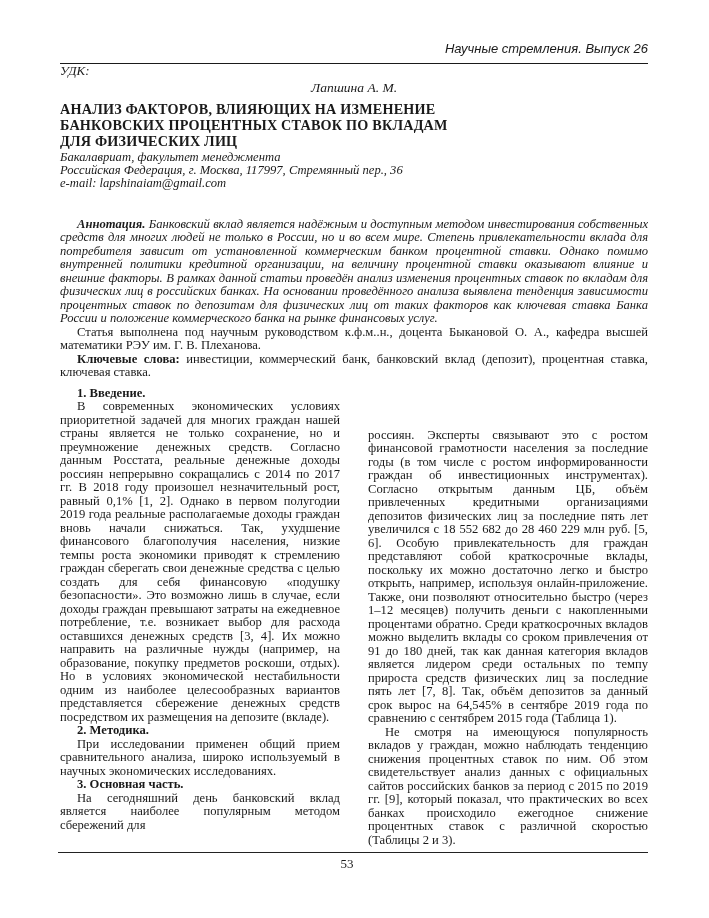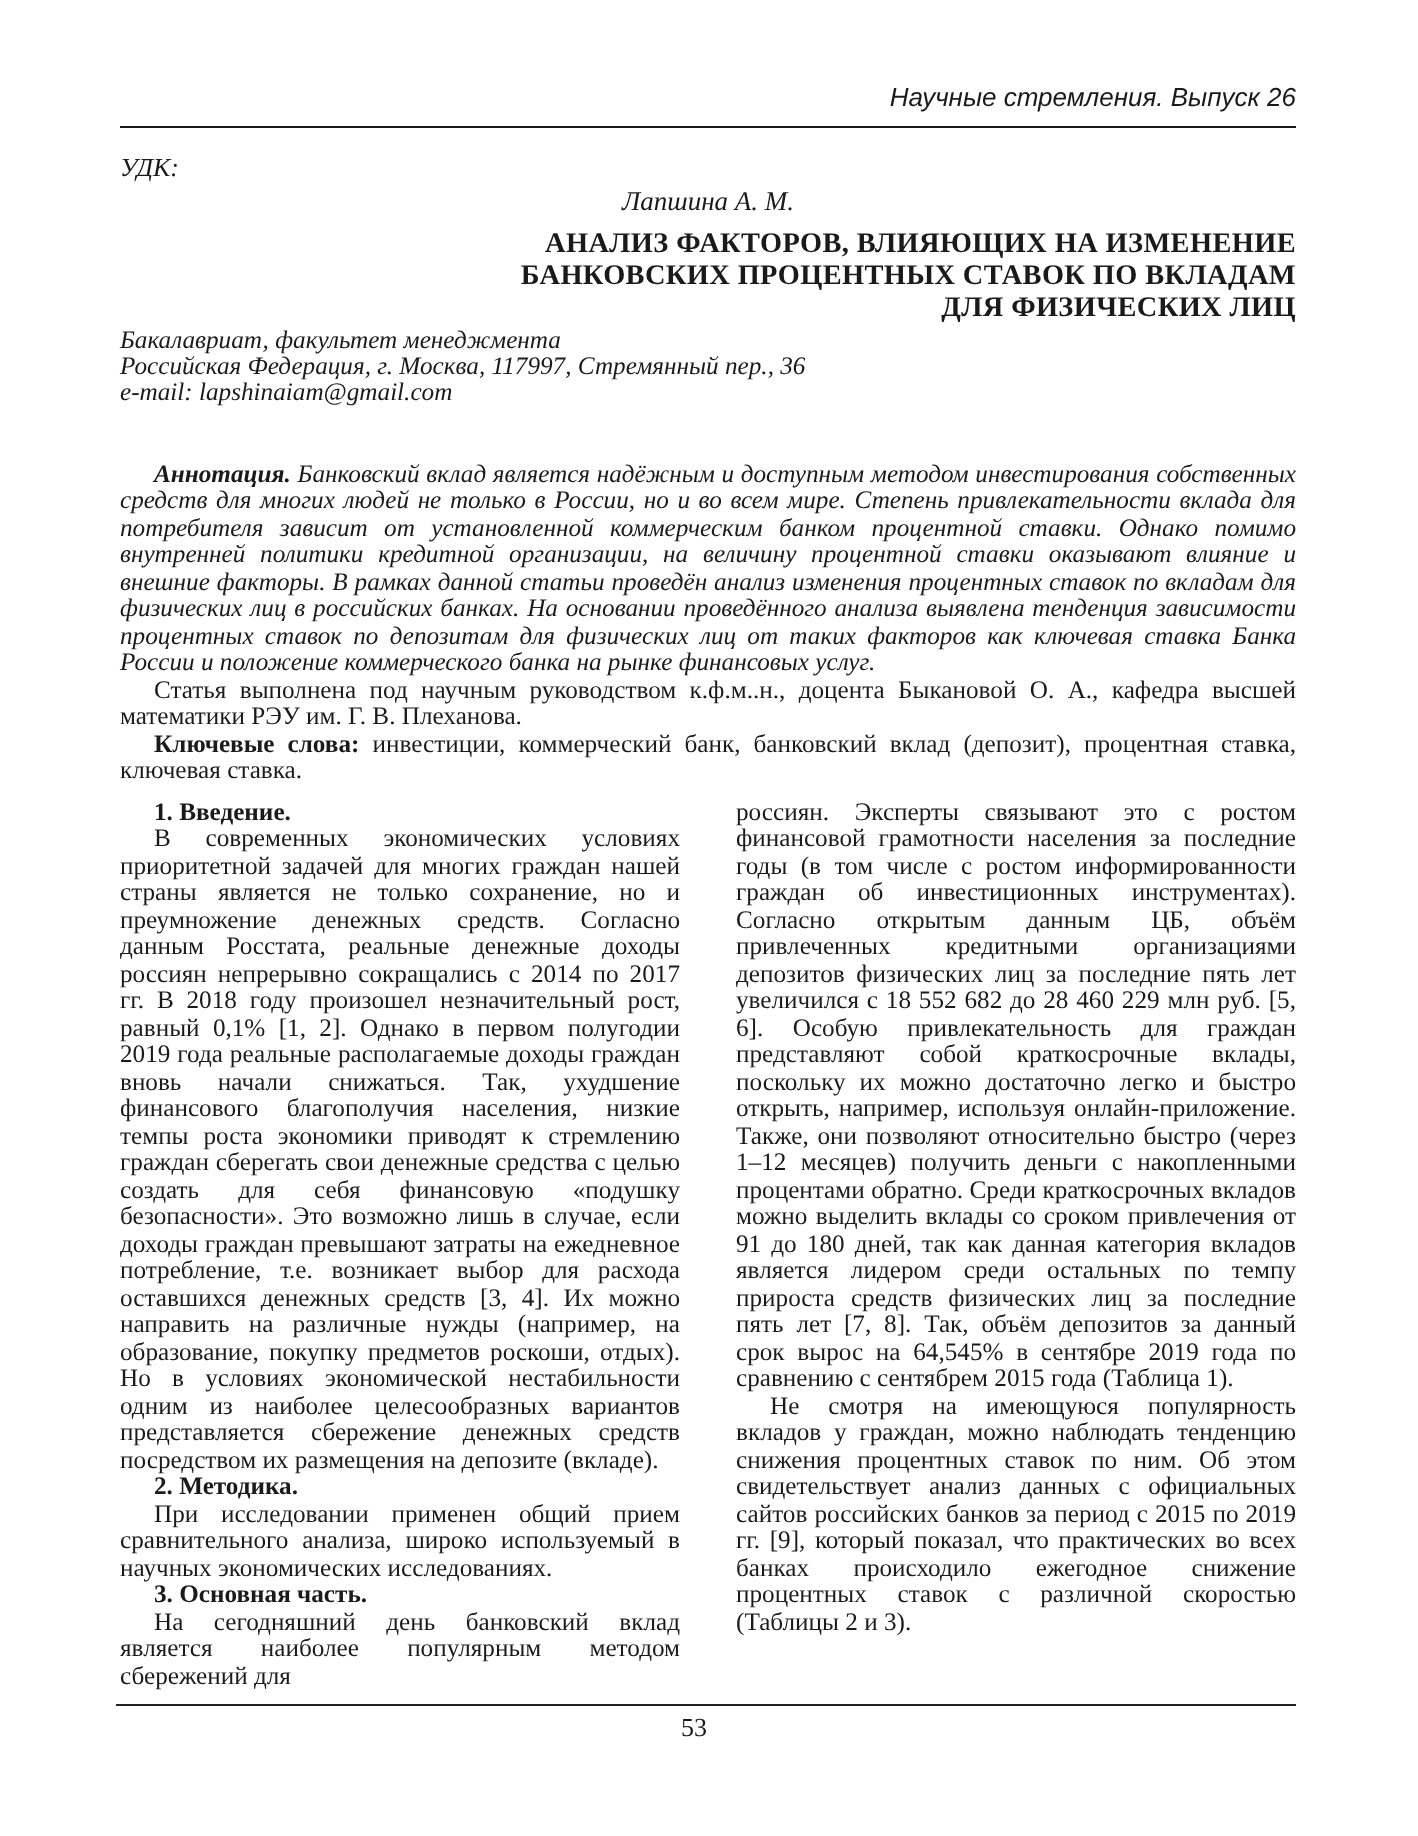--- a/index.html
+++ b/index.html
@@ -33,7 +33,6 @@
     font-style: italic;
     font-size: 13px;
     line-height: 14px;
-    margin-top: 13px;
   }
   .author {
     font-style: italic;

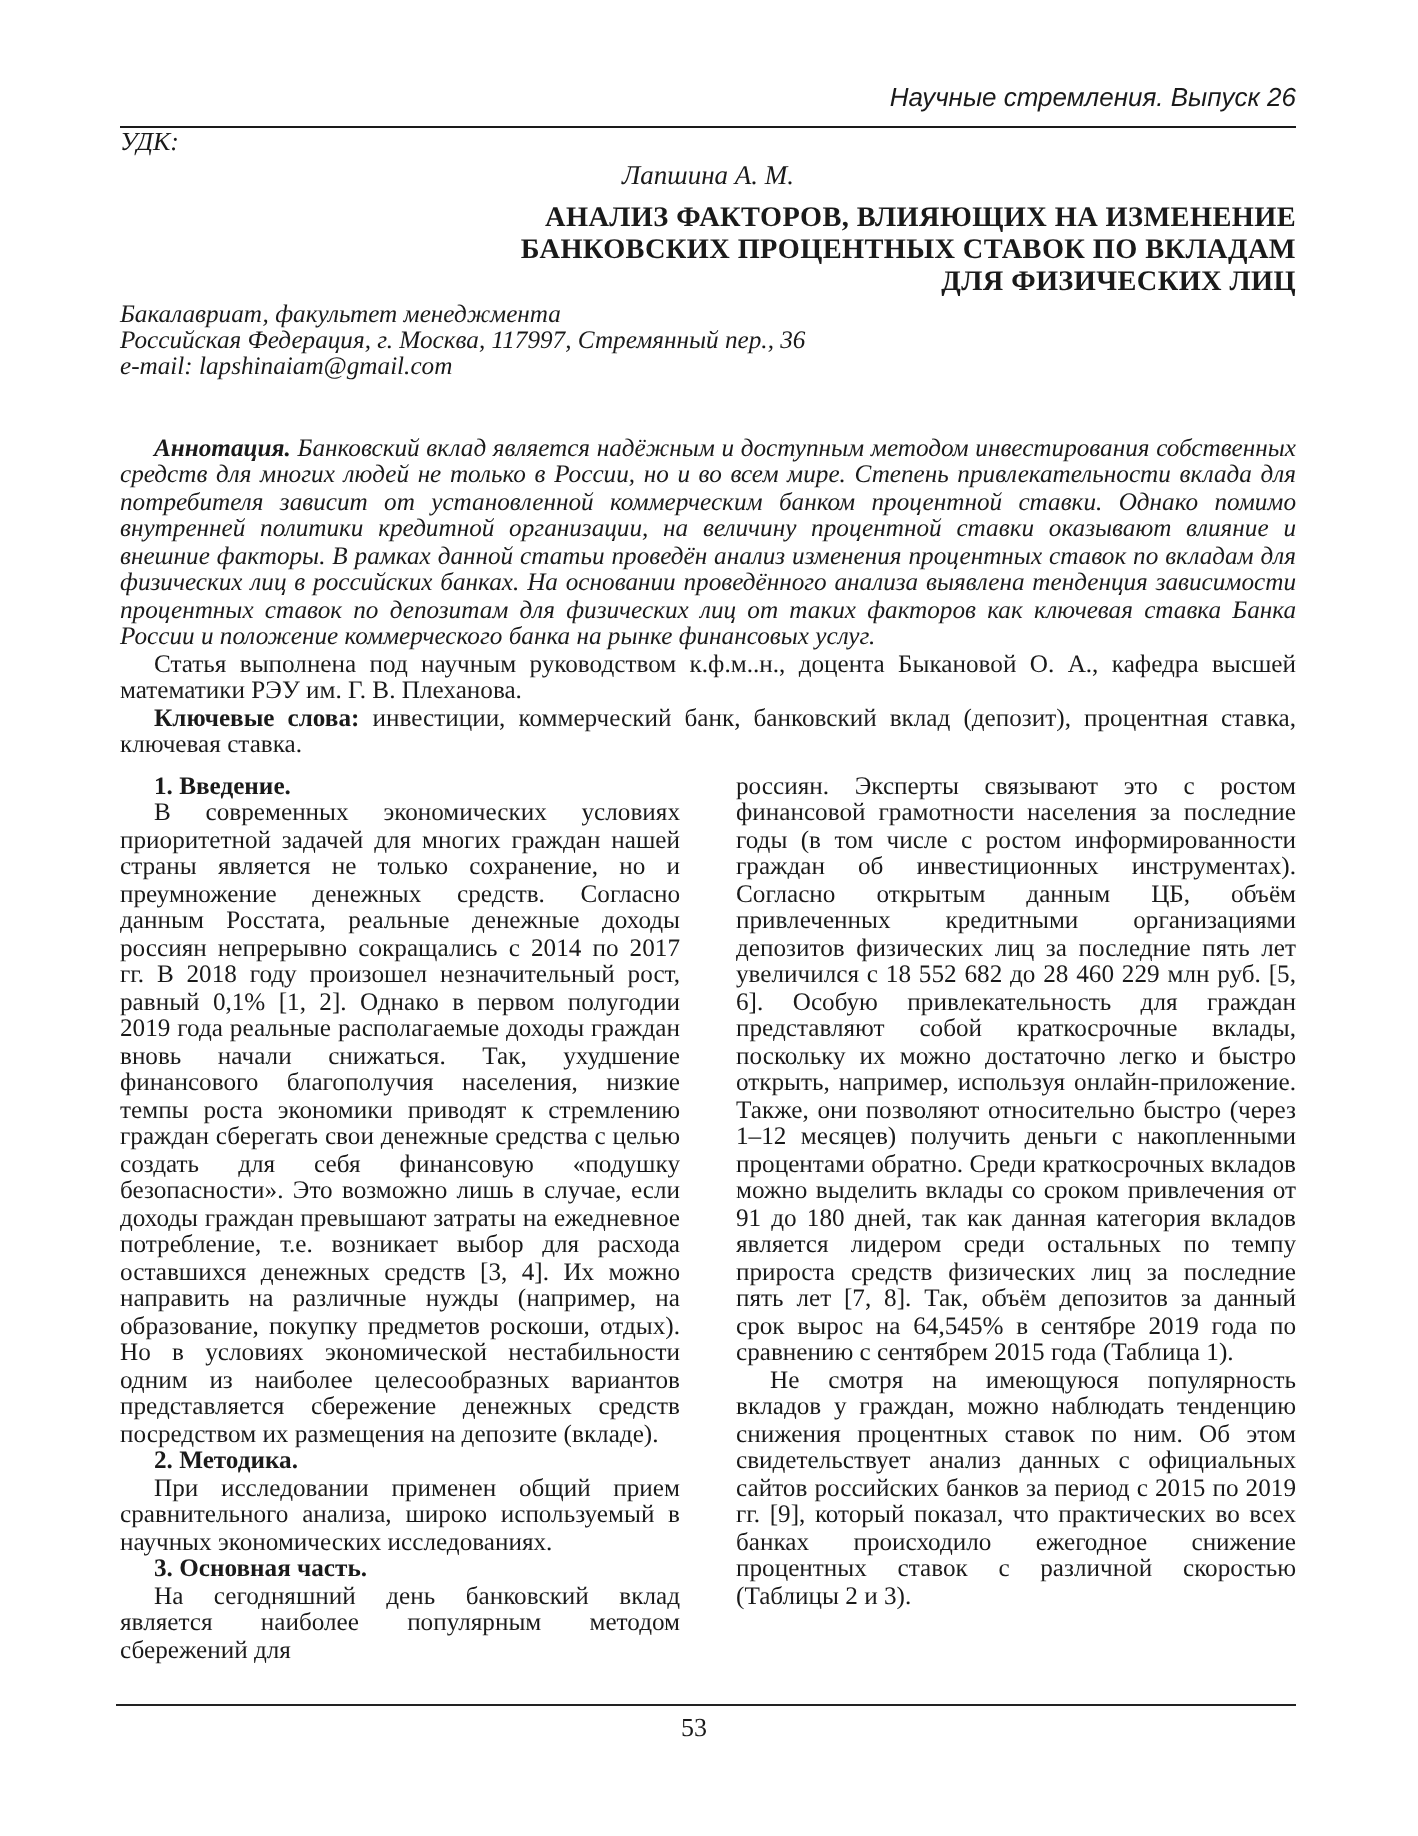--- a/index.html
+++ b/index.html
@@ -45,7 +45,7 @@
     font-weight: 700;
     font-size: 14.2px;
     line-height: 15.8px;
-    text-align: right;
+    text-align: left;
     margin-top: 7px;
     letter-spacing: 0.2px;
   }

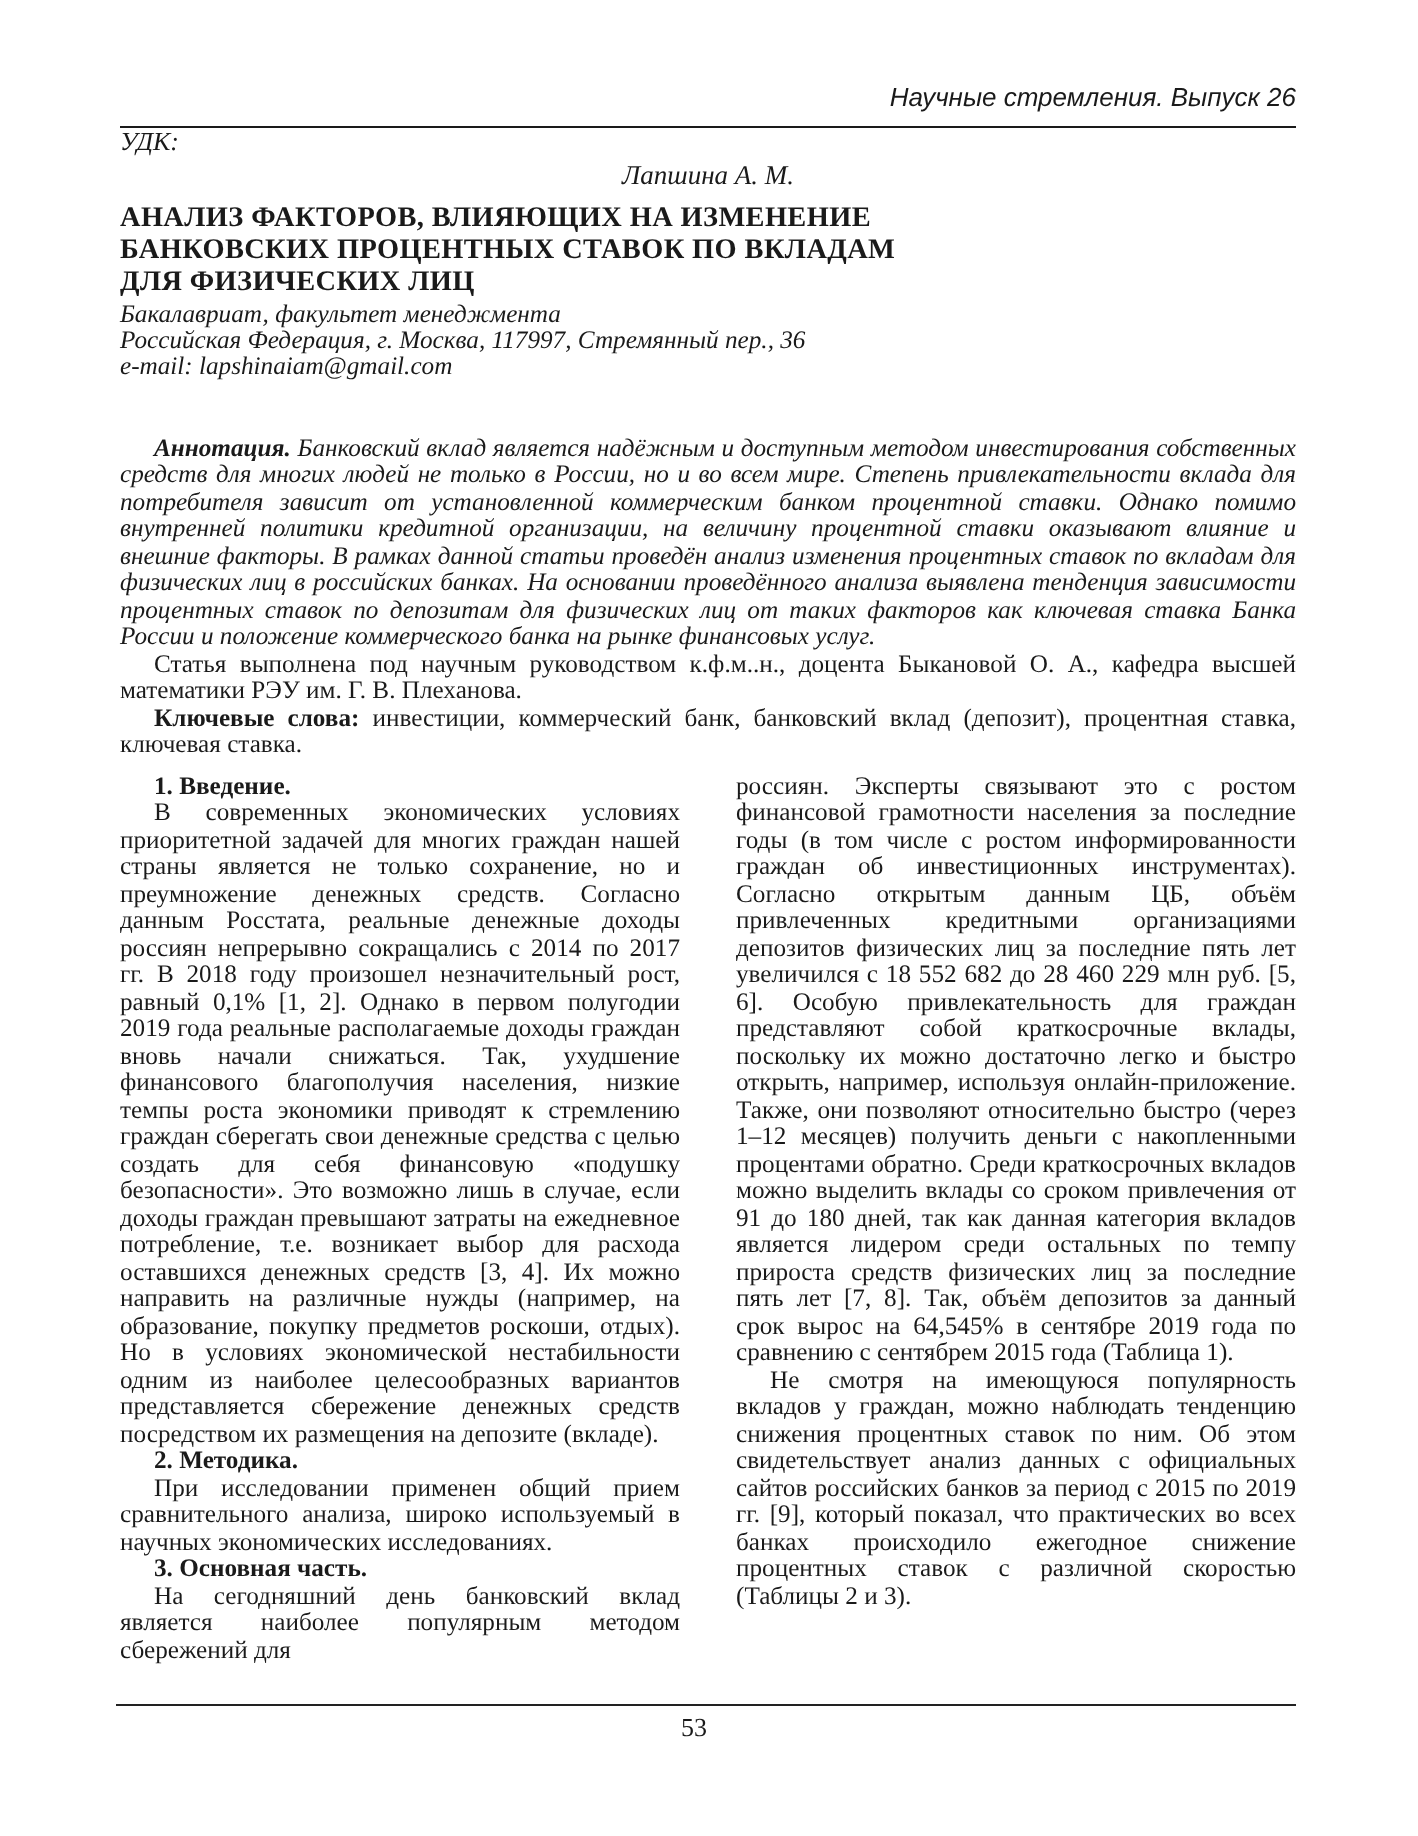--- a/index.html
+++ b/index.html
@@ -89,7 +89,7 @@
     margin: 0;
     text-indent: 17px;
   }
-  .col p.cont { text-indent: 0; }
+  .col p.cont { text-indent: 0; margin-top: 42px; }
   .footer-rule {
     position: absolute;
     left: 58px;

